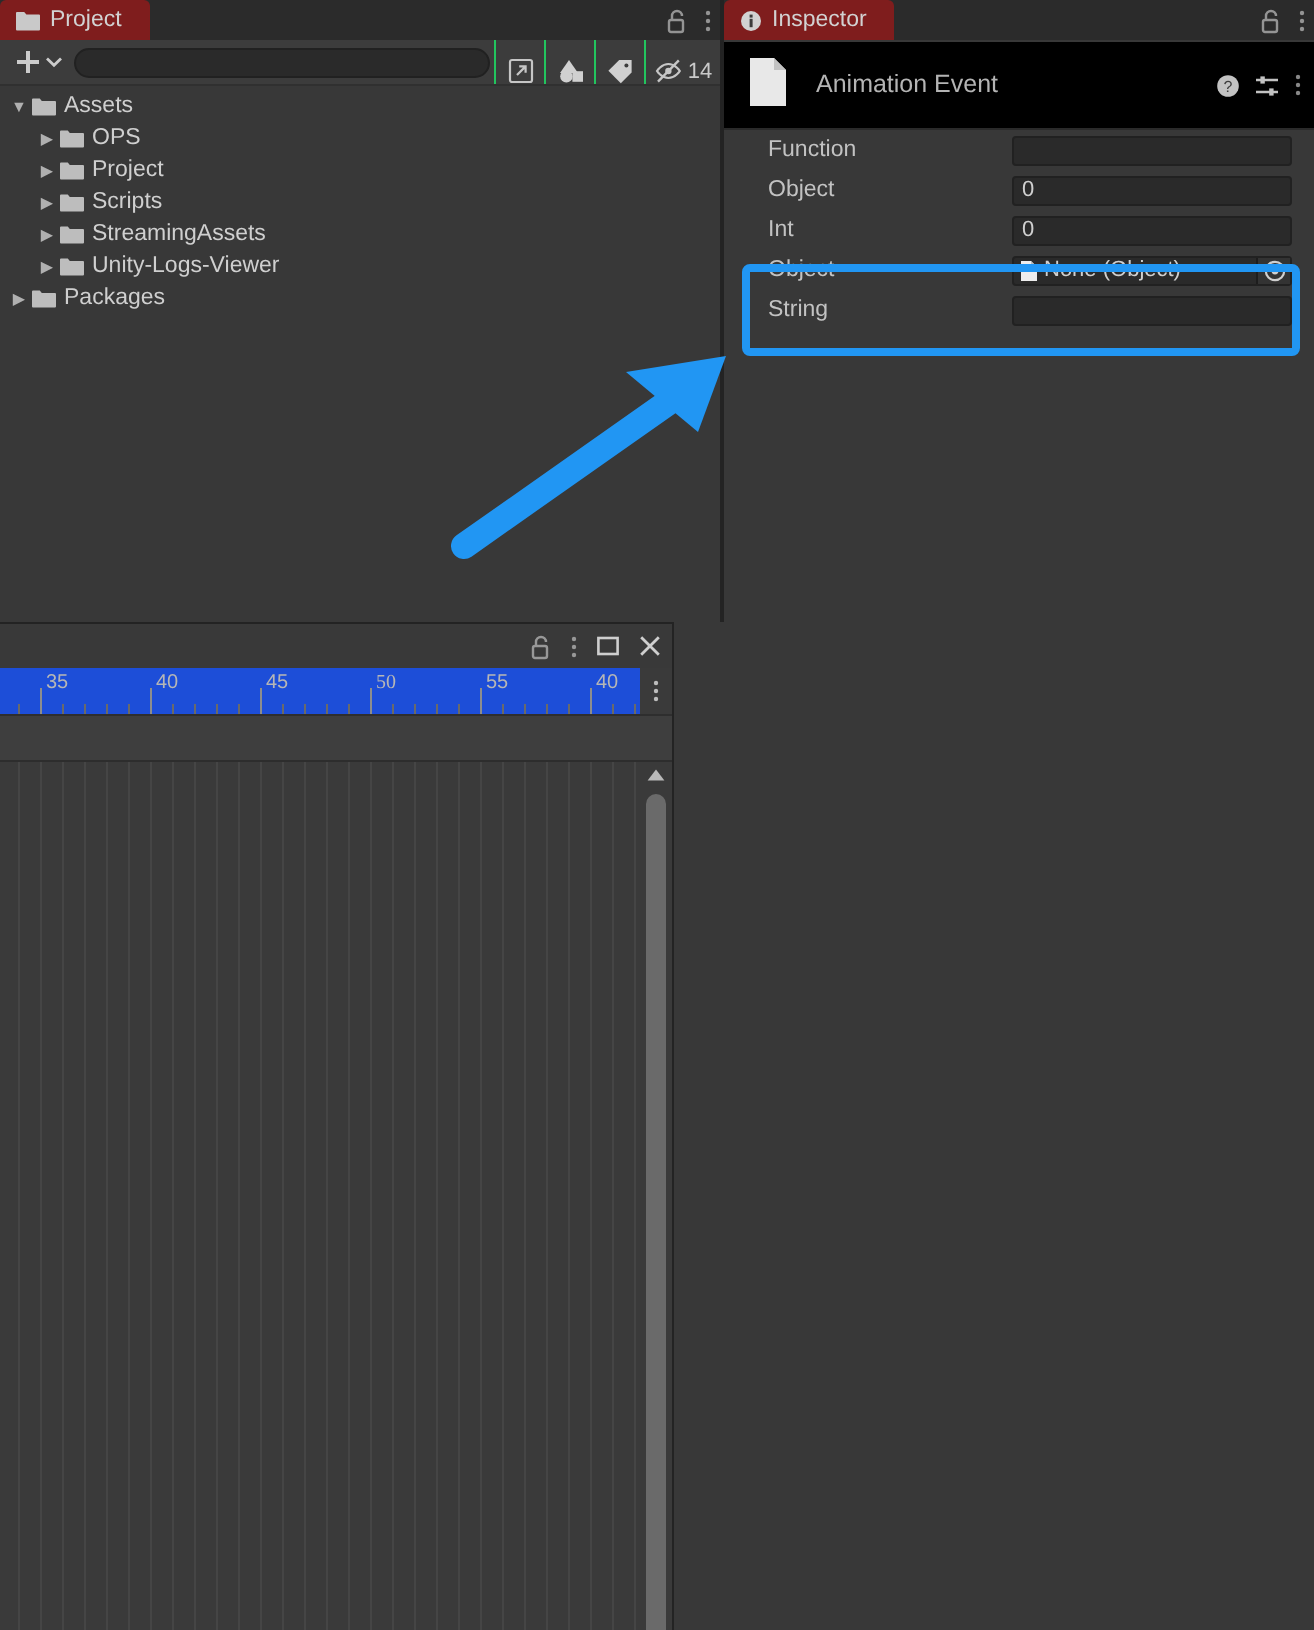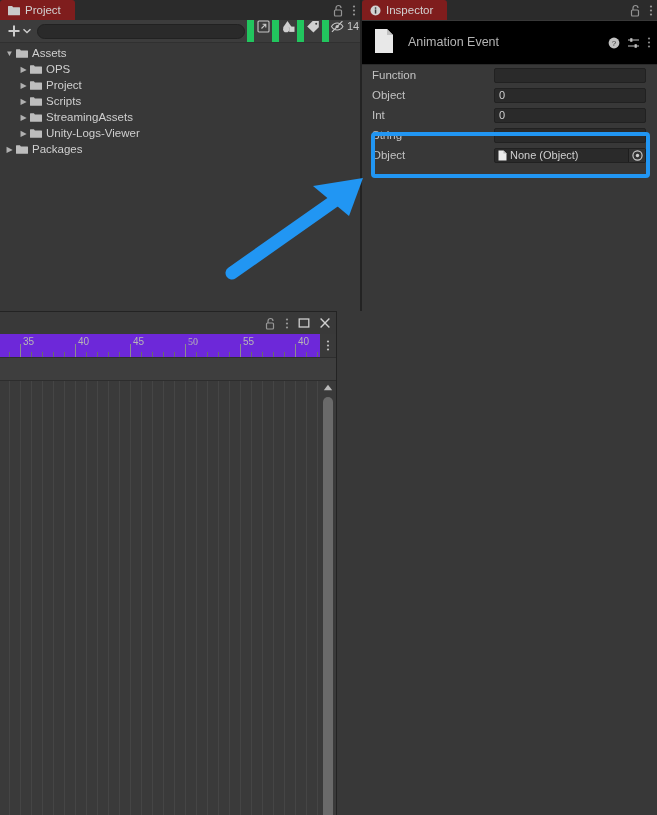--- a/index.html
+++ b/index.html
@@ -39,8 +39,8 @@
     font-family:"Liberation Sans", sans-serif;width:100%;padding:0;
   }
   .search-ico{position:absolute;left:5px;top:3px;}
-  .tb-btn{width:25px;height:22px;display:flex;align-items:flex-start;justify-content:center;
-          border-left:7px solid #22c55e;box-sizing:border-box;}
+  .tb-btn{width:25px;height:22px;display:flex;align-items:flex-end;justify-content:center;
+          border-left:1px solid #22c55e;box-sizing:border-box;}
   .tb-btn.wide{width:38px;gap:2px;}
   .hidden-count{font-size:11px;color:#c9c9c9;}
 

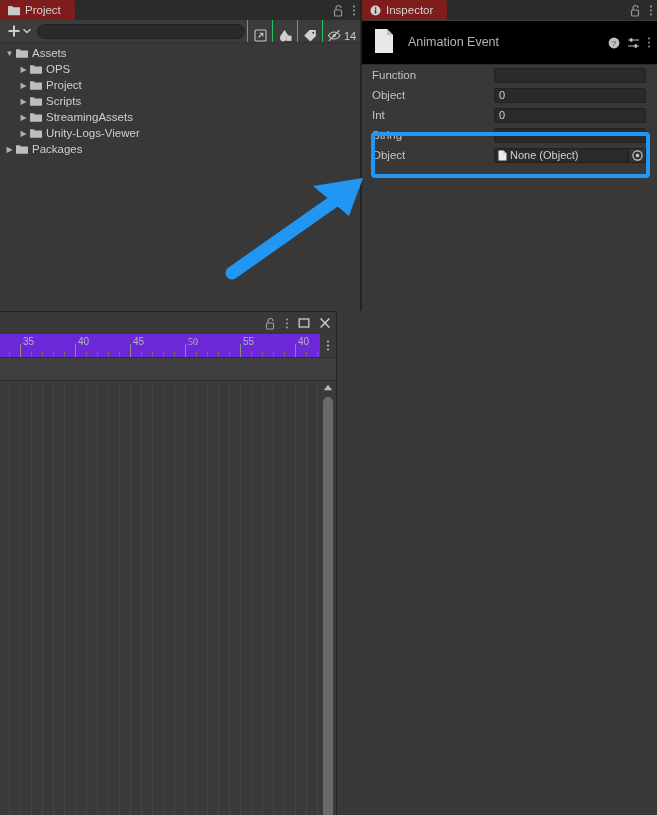--- a/index.html
+++ b/index.html
@@ -64,7 +64,7 @@
 
   .fields{position:absolute;left:0;top:65px;width:100%;}
   .frow{height:20px;display:flex;align-items:center;padding-left:10px;box-sizing:border-box;}
-  .frow .fname{width:122px;flex:0 0 122px;color:#c2c2c2;font-size:11.5px;}
+  .frow .fname{width:122px;flex:0 0 122px;color:#c2c2c2;font-size:11.5px;margin-left:12px;}
   .fctrl{flex:1;margin-right:11px;height:15px;background:#2a2a2a;border:1px solid #212121;
          box-sizing:border-box;border-radius:2px;display:flex;align-items:center;
          padding-left:4px;color:#cfcfcf;font-size:11px;}

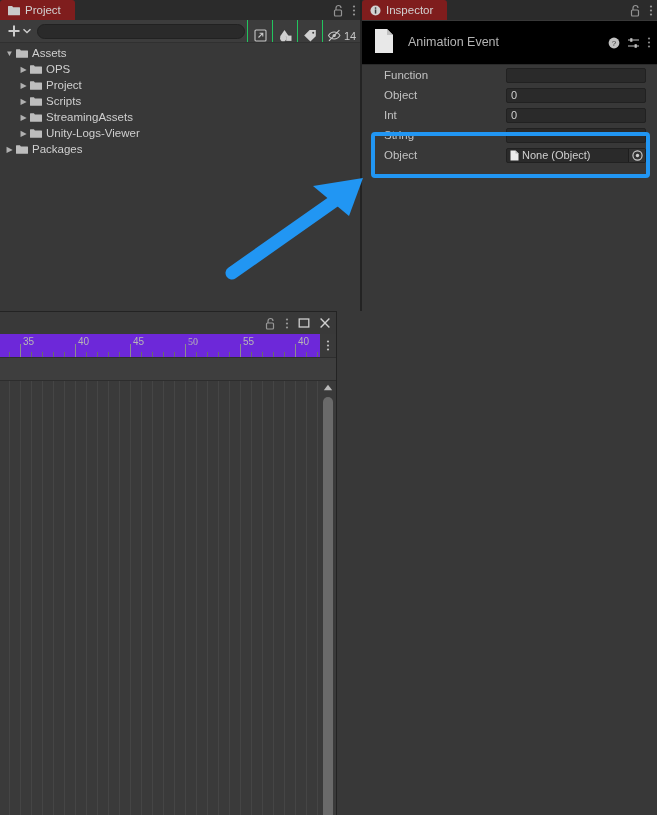--- a/index.html
+++ b/index.html
@@ -335,12 +335,6 @@
         </div>
       </div>
       <div class="frow">
-        <div class="fname">String</div>
-        <div class="fctrl">
-          <span></span>
-        </div>
-      </div>
-      <div class="frow">
         <div class="fname">Object</div>
         <div class="fctrl objfield">
           <span class="objleft">
@@ -356,6 +350,12 @@
               <circle cx="5.5" cy="5.5" r="1.7" fill="#cfcfcf"></circle>
             </svg>
           </span>
+        </div>
+      </div>
+      <div class="frow">
+        <div class="fname">String</div>
+        <div class="fctrl">
+          <span></span>
         </div>
       </div>
     </div>

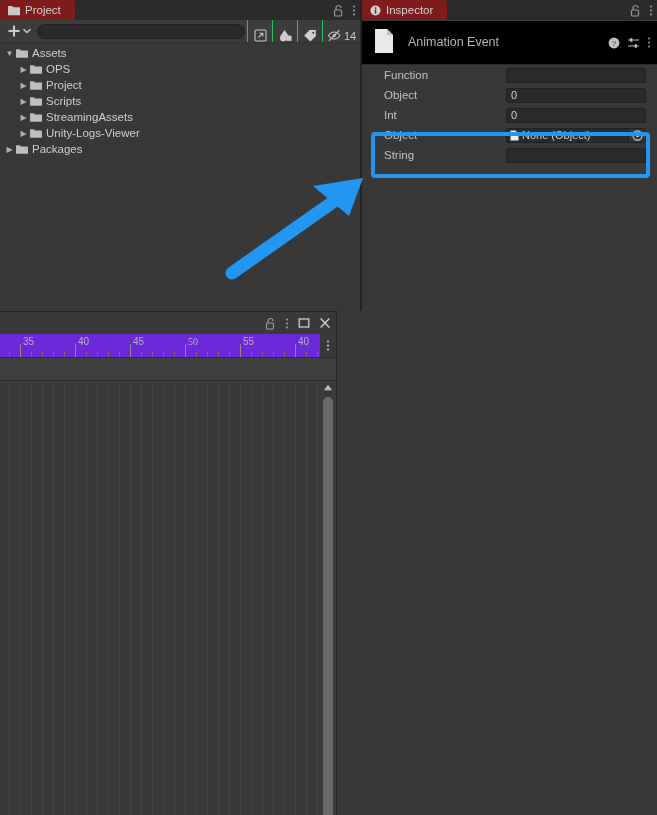--- a/index.html
+++ b/index.html
@@ -85,7 +85,7 @@
                border-top:1px solid #232323;border-right:1px solid #232323;}
   .anim-title{position:absolute;left:0;top:0;width:100%;height:22px;background:#393939;}
   .anim-title-right{position:absolute;right:5px;top:0;height:22px;display:flex;align-items:center;gap:9px;}
-  .ruler{position:absolute;left:0;top:22px;width:100%;height:23px;background:#6d28d9;
+  .ruler{position:absolute;left:0;top:22px;width:100%;height:23px;background:#1d4ed8;
          border-bottom:1px solid #2e2e2e;overflow:hidden;}
   .tick-major{position:absolute;bottom:0;width:1px;height:13px;background:#8d8d8d;}
   .tick-minor{position:absolute;bottom:0;width:1px;height:5px;background:#6a6a6a;}

